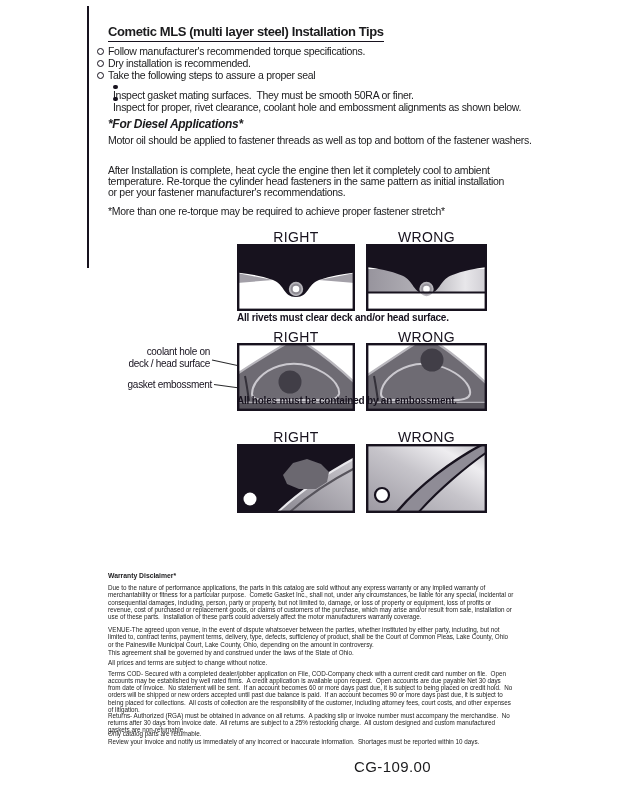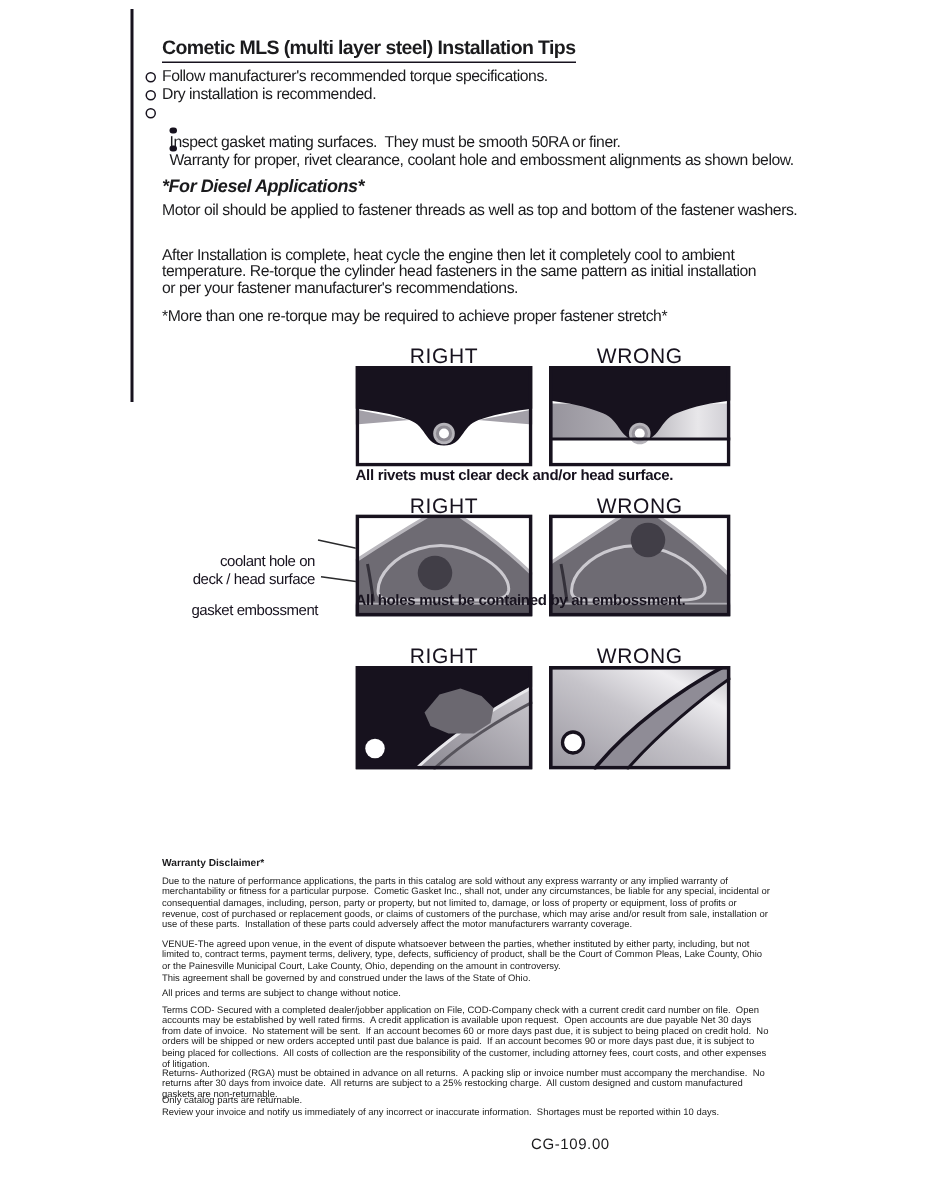--- a/index.html
+++ b/index.html
@@ -51,6 +51,7 @@
   </div>
   <div class="abs brow" style="top:69px">
     <span class="mark"></span>
+    <span class="t">Take the following steps to assure a proper seal</span>
   </div>
   <div class="abs srow" style="top:81.5px">
     <span class="dot"></span>

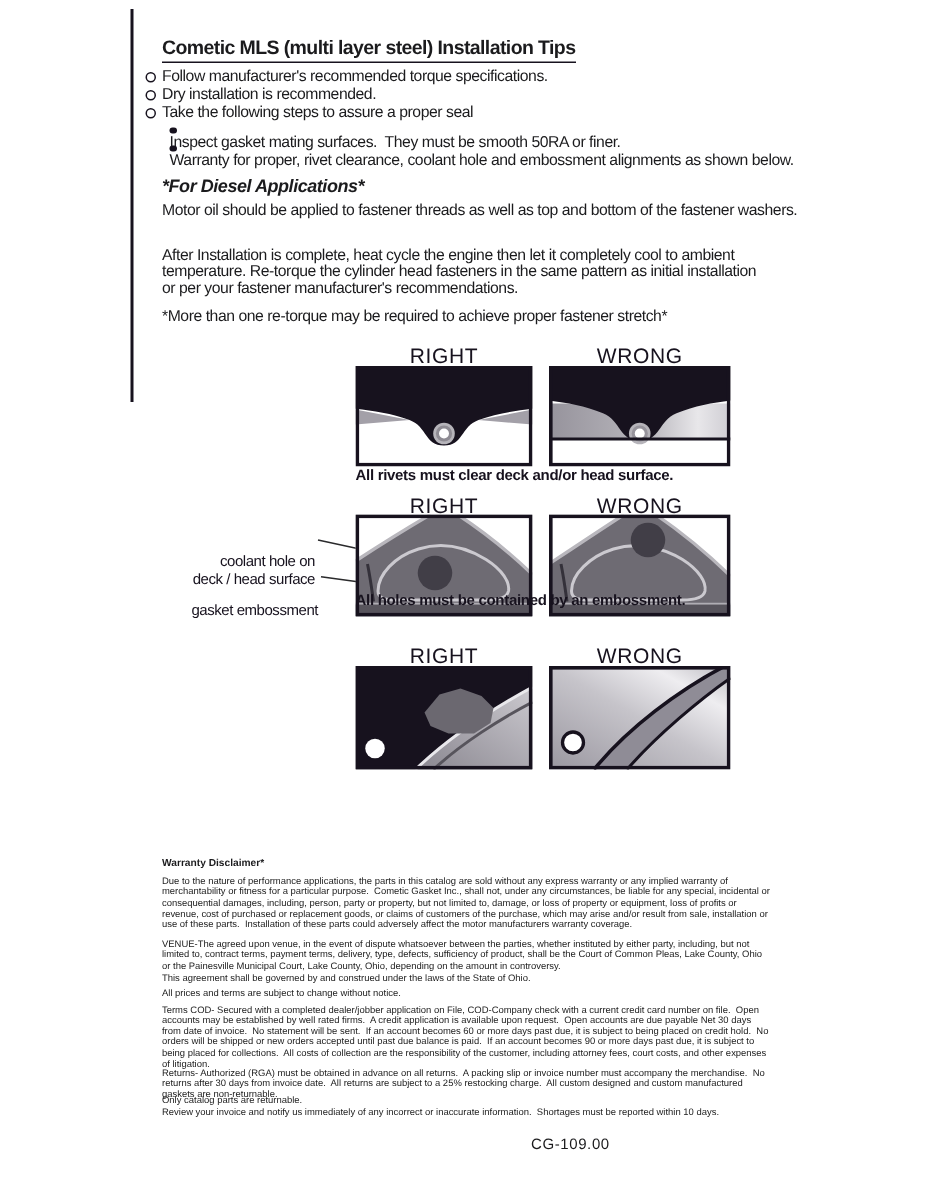--- a/index.html
+++ b/index.html
@@ -59,7 +59,7 @@
   </div>
   <div class="abs srow" style="top:93.5px">
     <span class="dot"></span>
-    <span class="t">Warranty for proper, rivet clearance, coolant hole and embossment alignments as shown below.</span>
+    <span class="t">Inspect for proper, rivet clearance, coolant hole and embossment alignments as shown below.</span>
   </div>
 
   <div id="diesel-heading" class="abs">*For Diesel Applications*</div>

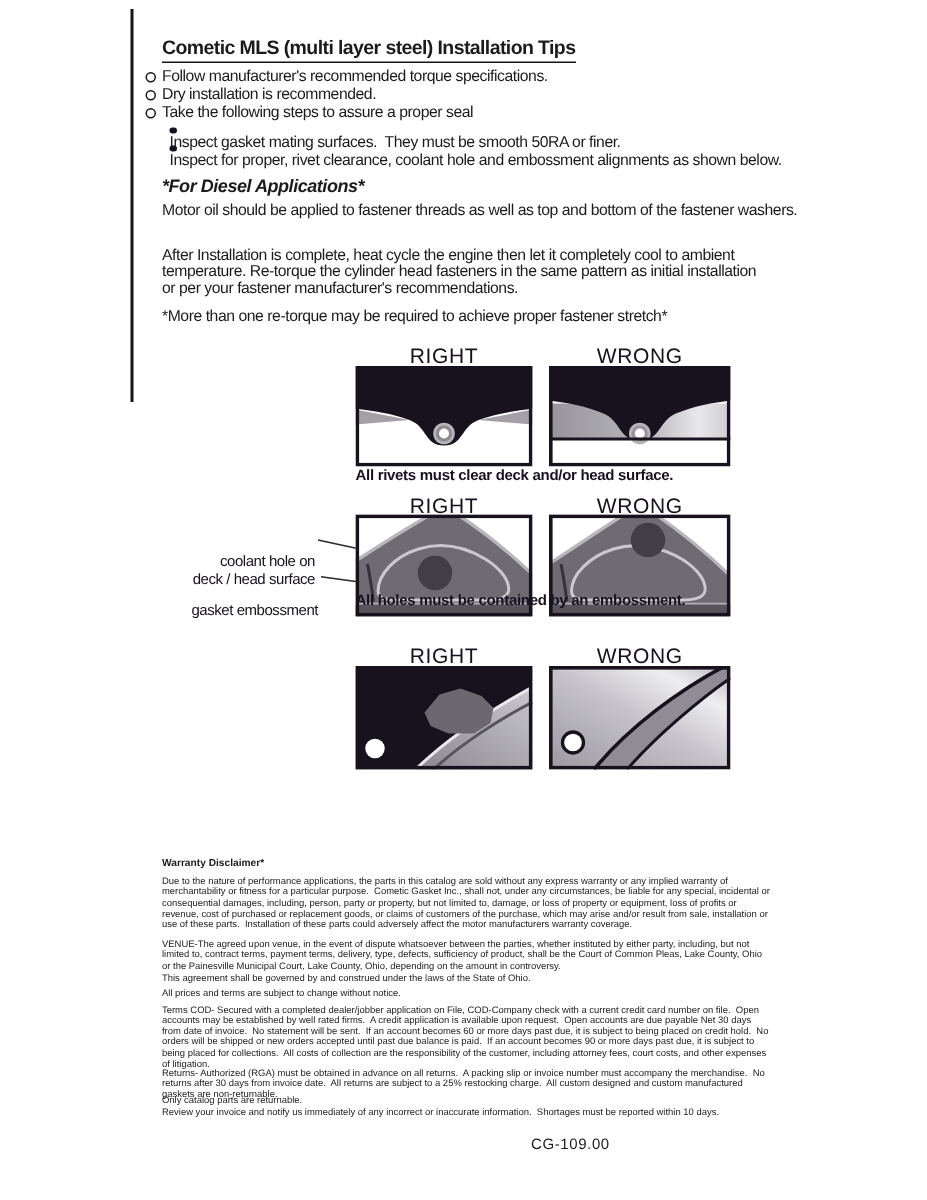--- a/index.html
+++ b/index.html
@@ -25,7 +25,7 @@
   
   .dlabel{font-size:14px;letter-spacing:0.4px;color:#17121e;}
   .dcap{font-size:10px;font-weight:bold;letter-spacing:-0.2px;color:#17121e;line-height:12px;}
-  .ann{font-size:10px;letter-spacing:-0.3px;text-align:right;line-height:11.5px;color:#17121e;margin-top:23px;}
+  .ann{font-size:10px;letter-spacing:-0.3px;text-align:right;line-height:11.5px;color:#17121e;}
   
   #disc-heading{left:108px;top:572px;font-size:6.8px;font-weight:bold;}
   .fine{left:108px;width:406px;font-size:6.3px;line-height:7.3px;letter-spacing:0;color:#222;}

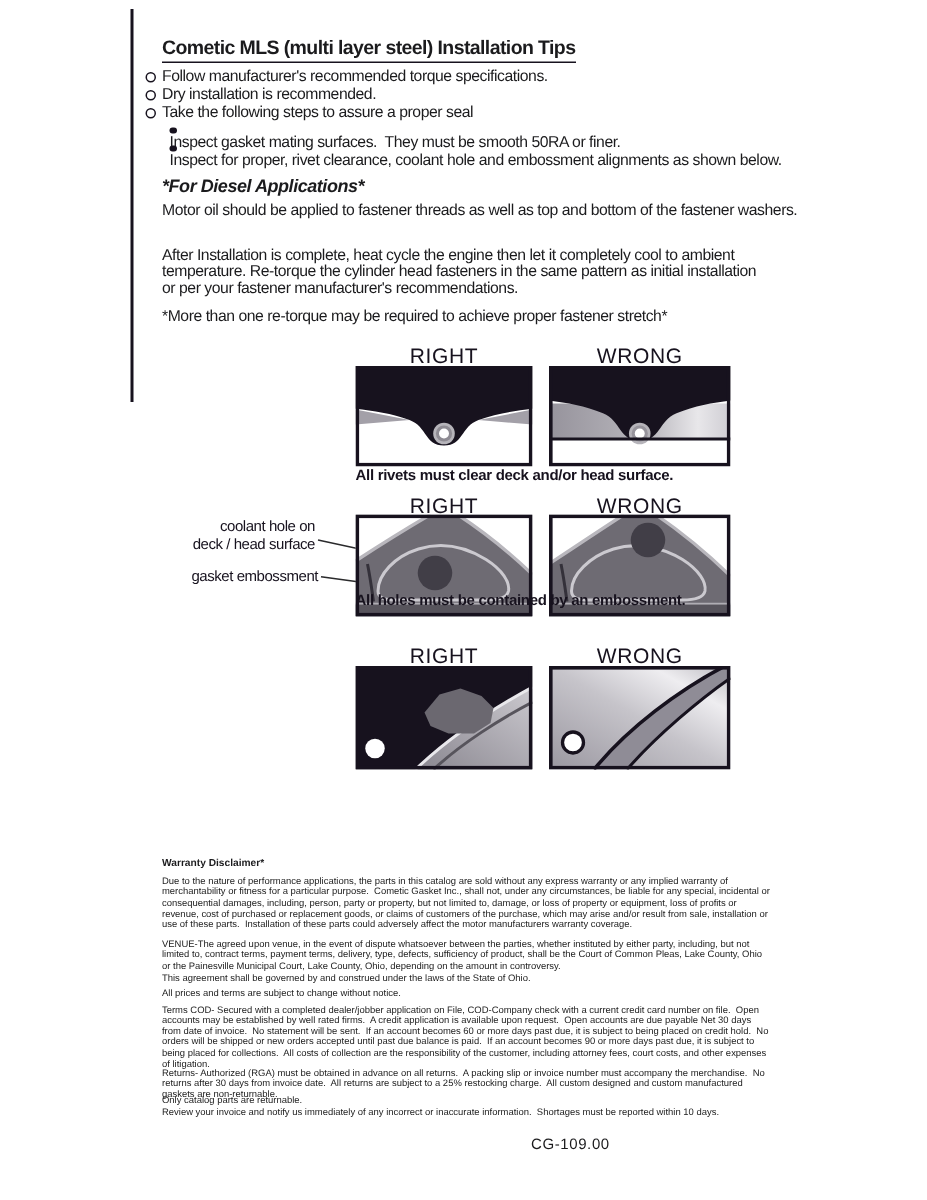--- a/index.html
+++ b/index.html
@@ -29,7 +29,7 @@
   
   #disc-heading{left:108px;top:572px;font-size:6.8px;font-weight:bold;}
   .fine{left:108px;width:406px;font-size:6.3px;line-height:7.3px;letter-spacing:0;color:#222;}
-  #doc-code{left:354px;top:758px;font-size:10px;letter-spacing:0.4px;color:#1b1b1d;}
+  #doc-code{left:354px;top:758px;font-size:15px;letter-spacing:0.4px;color:#1b1b1d;}
   svg{display:block;}
 </style>
 </head>

